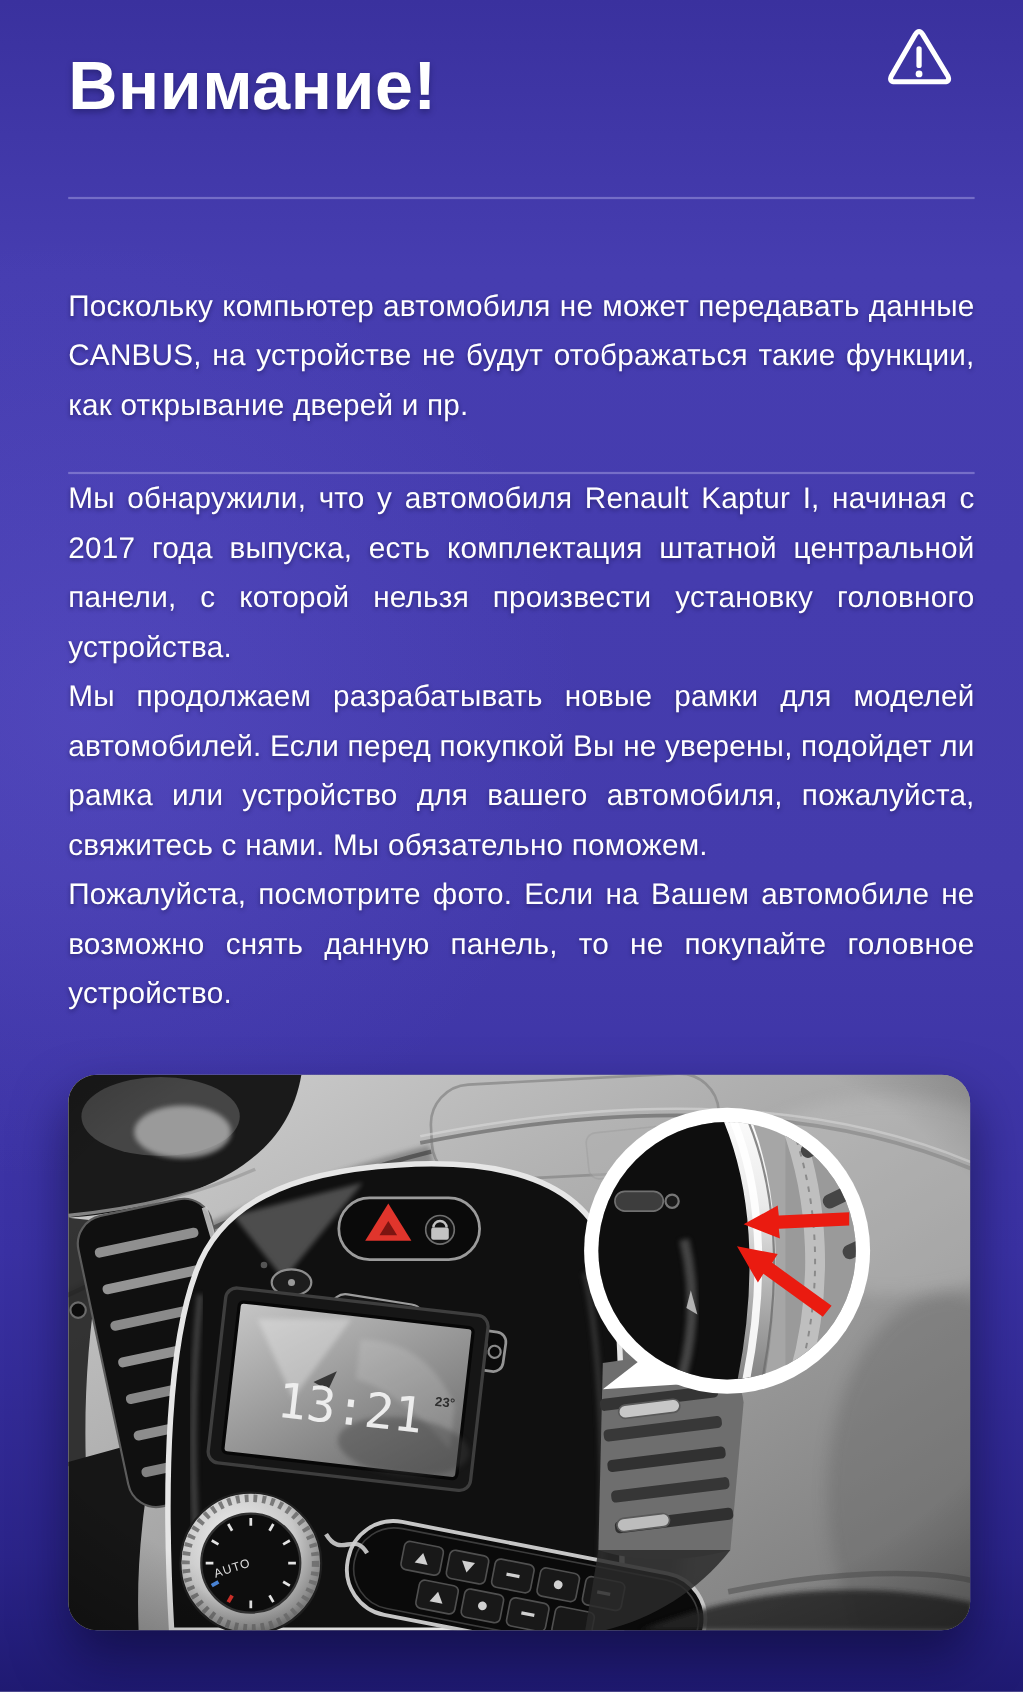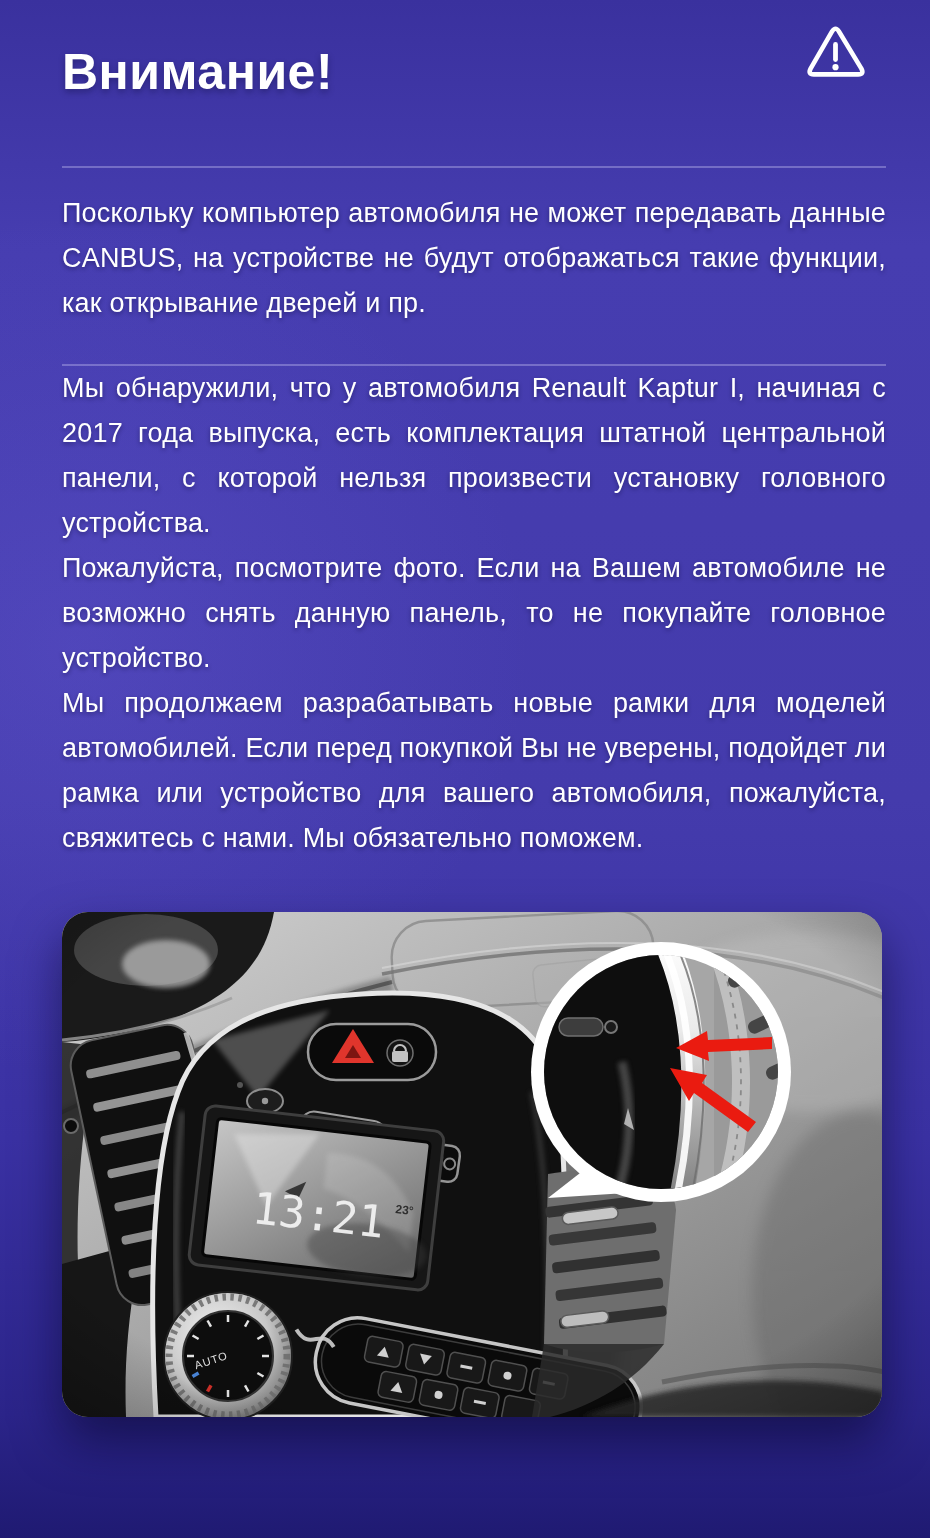--- a/index.html
+++ b/index.html
@@ -13,7 +13,7 @@
   .content{position:relative;padding:0 44px 0 62px;}
   .head-row{display:flex;justify-content:space-between;align-items:flex-start;}
   h1.page-title{
-    color:#ffffff;font-size:50px;font-weight:bold;letter-spacing:.5px;
+    color:#ffffff;font-size:62px;font-weight:bold;letter-spacing:.5px;
     margin:44px 0 0 0;line-height:1.12;
     text-shadow:0 3px 6px rgba(10,8,50,.35);
   }

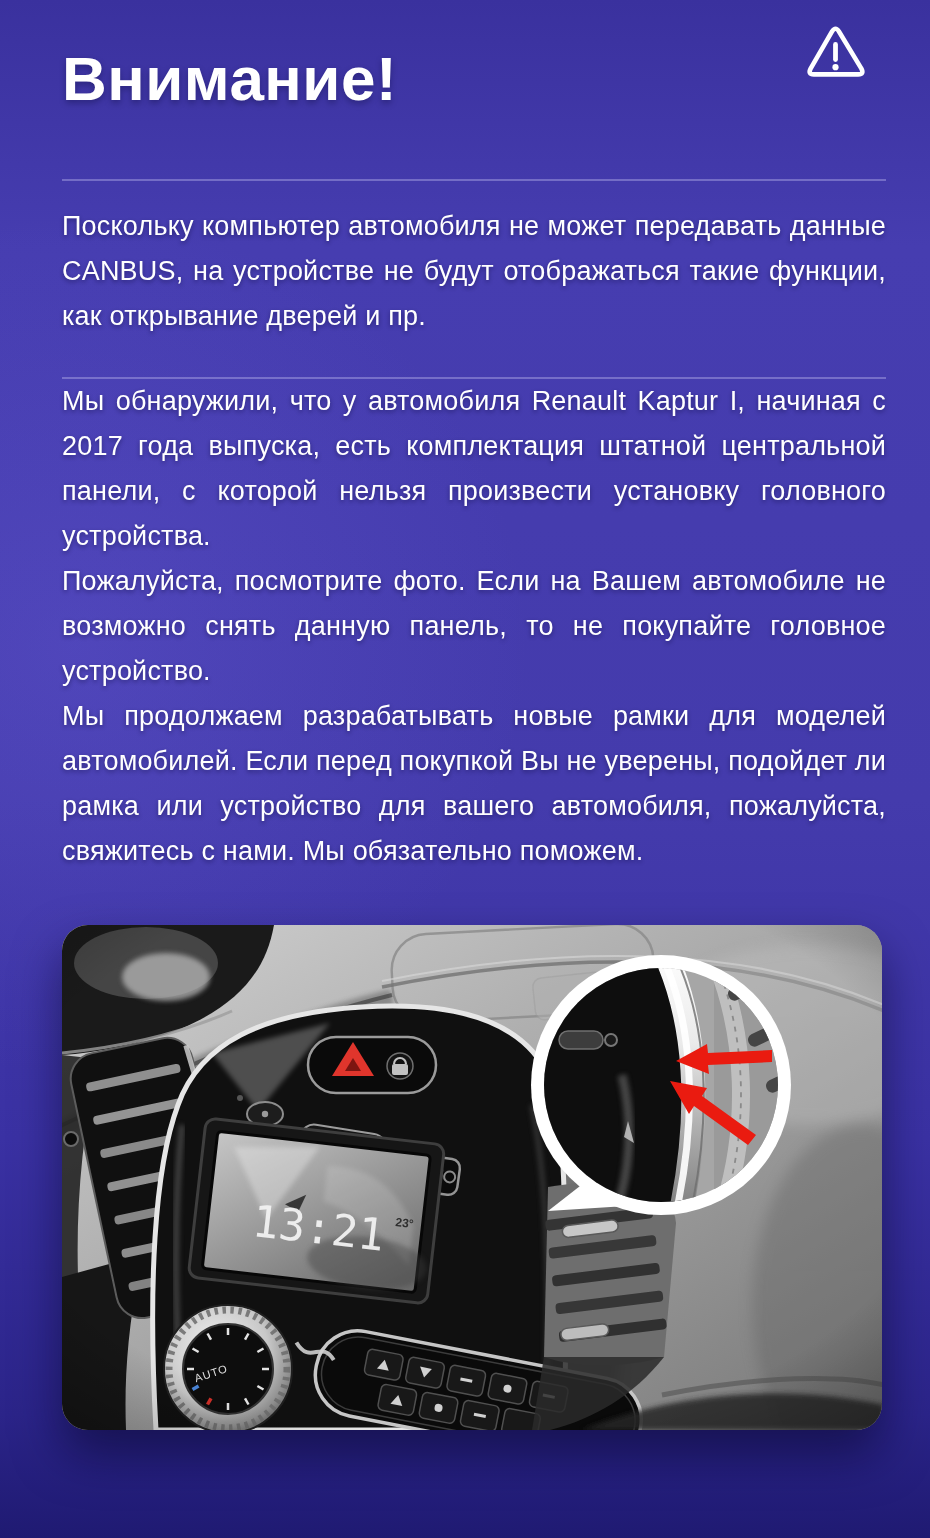--- a/index.html
+++ b/index.html
@@ -25,7 +25,7 @@
     text-align:justify;letter-spacing:.2px;
     text-shadow:0 2px 4px rgba(10,8,50,.45);
   }
-  p.first{margin-top:23px;}
+  p.first{margin-top:75px;}
   .text-block{}
   .photo-frame{
     margin-top:51px;width:820px;height:505px;border-radius:26px;overflow:hidden;

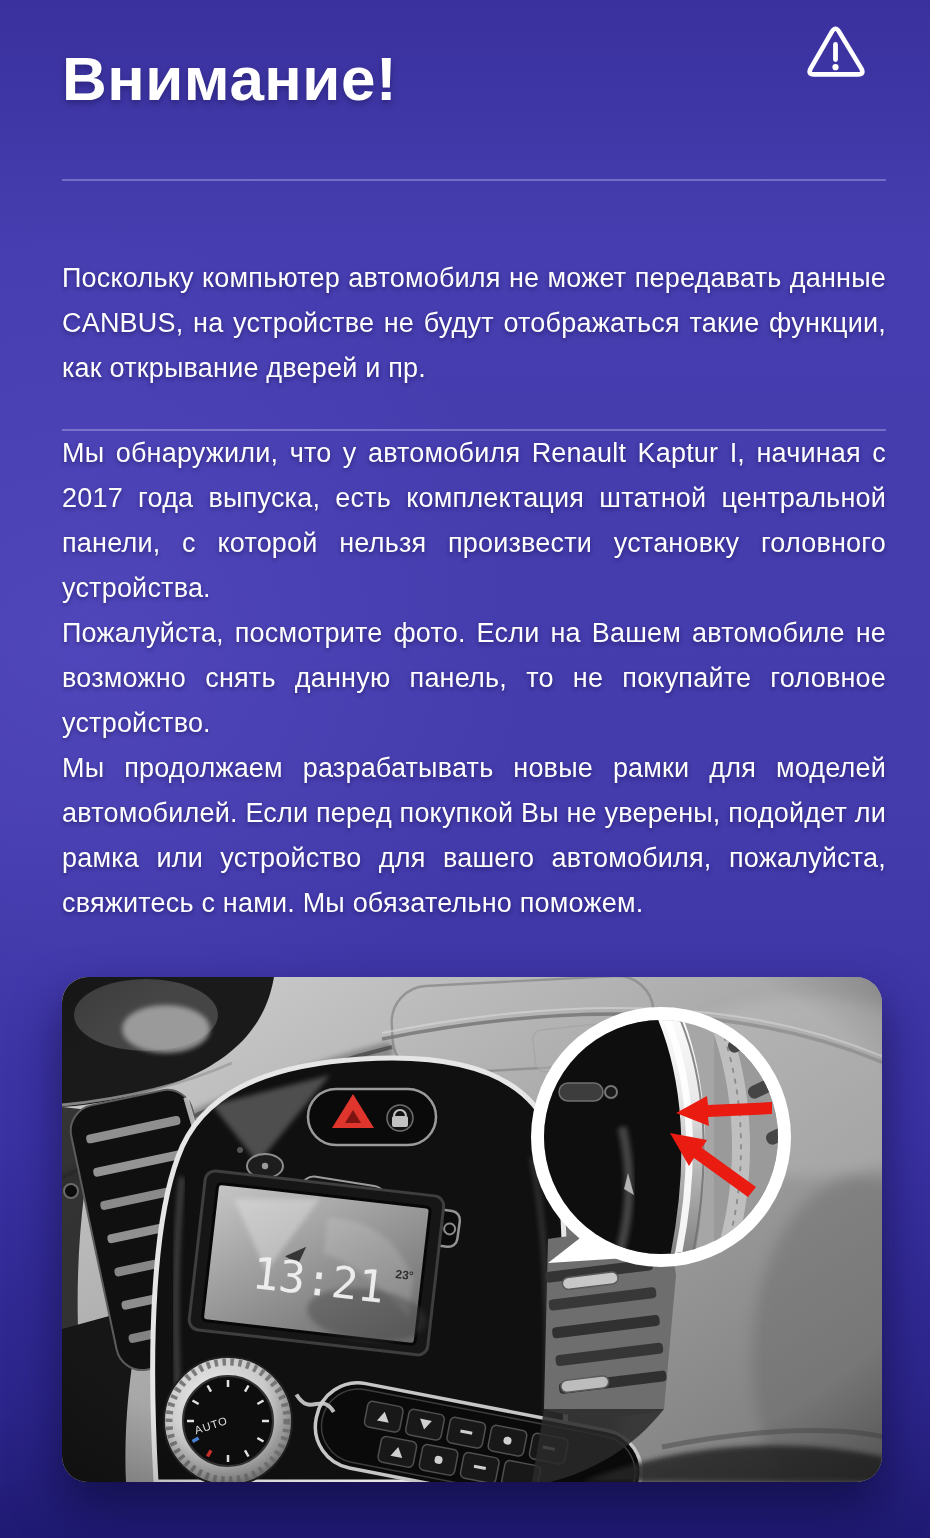--- a/index.html
+++ b/index.html
@@ -58,8 +58,8 @@
 
   <div class="text-block">
     <p class="body-text">Мы обнаружили, что у автомобиля Renault Kaptur I, начиная с 2017 года выпуска, есть комплектация штатной центральной панели, с которой нельзя произвести установку головного устройства.</p>
+    <p class="body-text">Мы продолжаем разрабатывать новые рамки для моделей автомобилей. Если перед покупкой Вы не уверены, подойдет ли рамка или устройство для вашего автомобиля, пожалуйста, свяжитесь с нами. Мы обязательно поможем.</p>
     <p class="body-text">Пожалуйста, посмотрите фото. Если на Вашем автомобиле не возможно снять данную панель, то не покупайте головное устройство.</p>
-    <p class="body-text">Мы продолжаем разрабатывать новые рамки для моделей автомобилей. Если перед покупкой Вы не уверены, подойдет ли рамка или устройство для вашего автомобиля, пожалуйста, свяжитесь с нами. Мы обязательно поможем.</p>
   </div>
 
   <div class="photo-frame">

